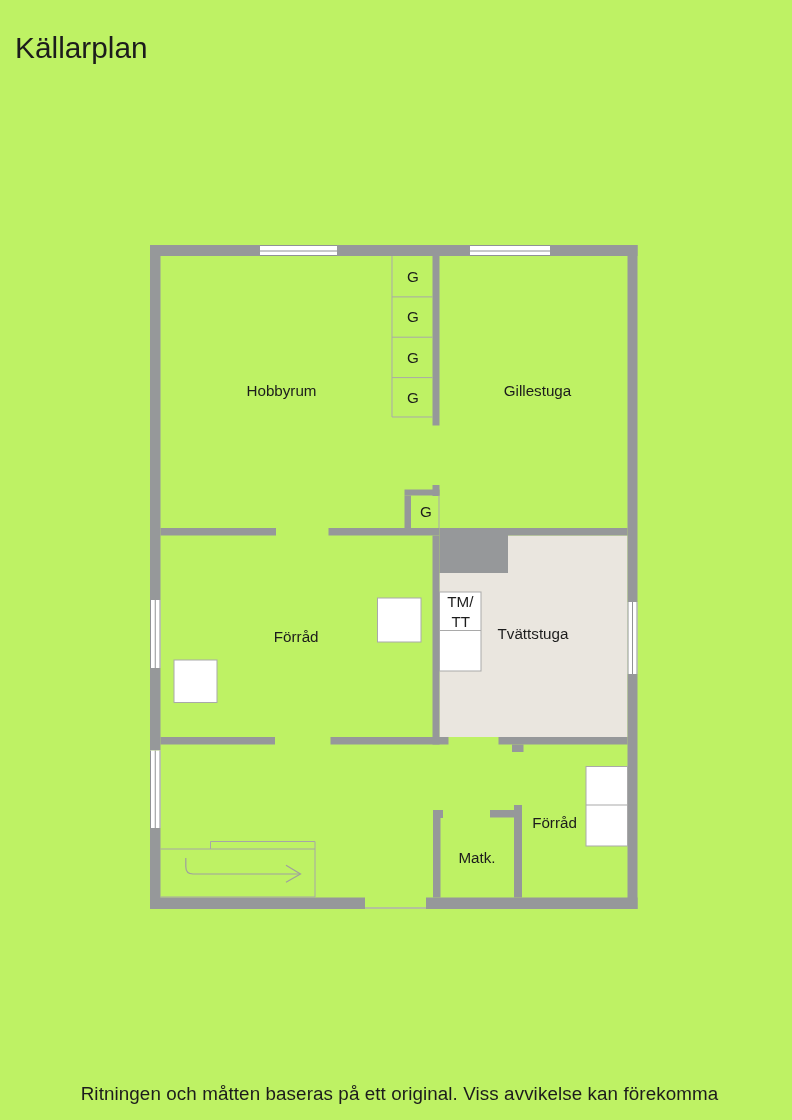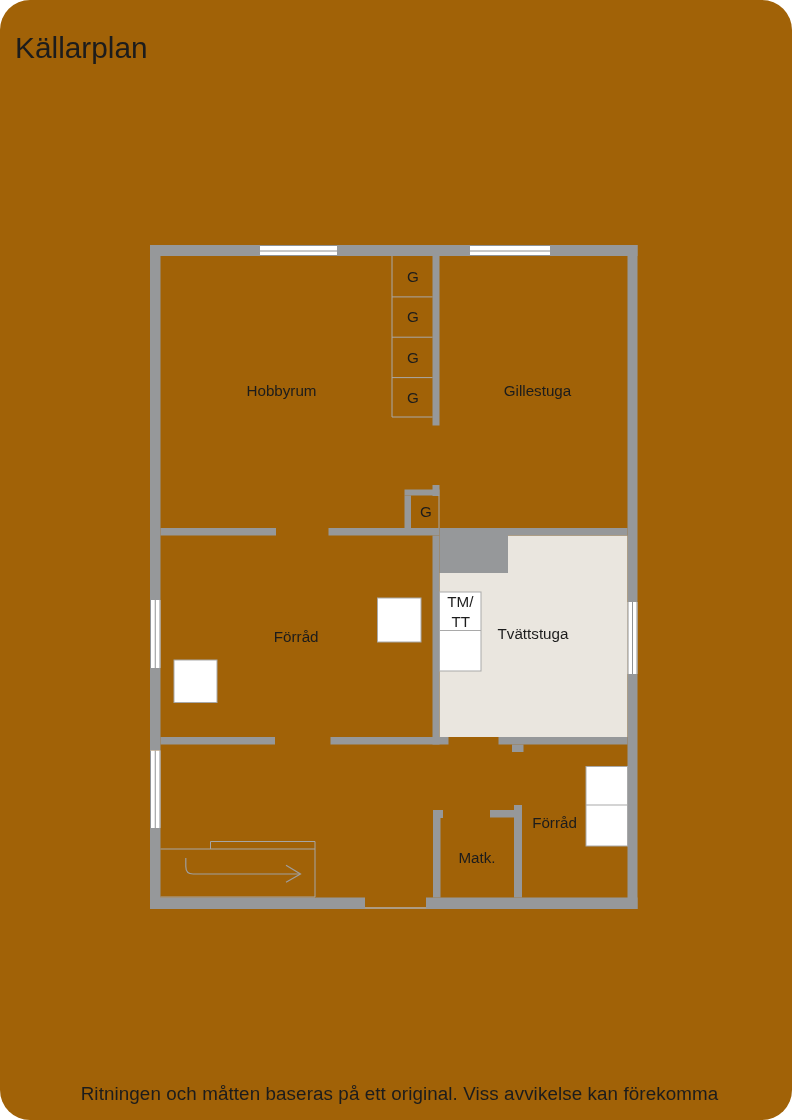--- a/index.html
+++ b/index.html
@@ -3,8 +3,8 @@
 <meta charset="utf-8">
 <style>
   html,body{margin:0;padding:0;background:#ffffff;}
-  .page{position:relative;width:792px;height:1120px;background:#a16207;overflow:hidden;
-        font-family:"Liberation Sans", sans-serif;border-radius:30px;}
+  .page{position:relative;width:792px;height:1120px;background:#bef264;overflow:hidden;
+        font-family:"Liberation Sans", sans-serif;}
   svg{position:absolute;left:0;top:0;}
   text{fill:#1c1c1c;}
 </style>

